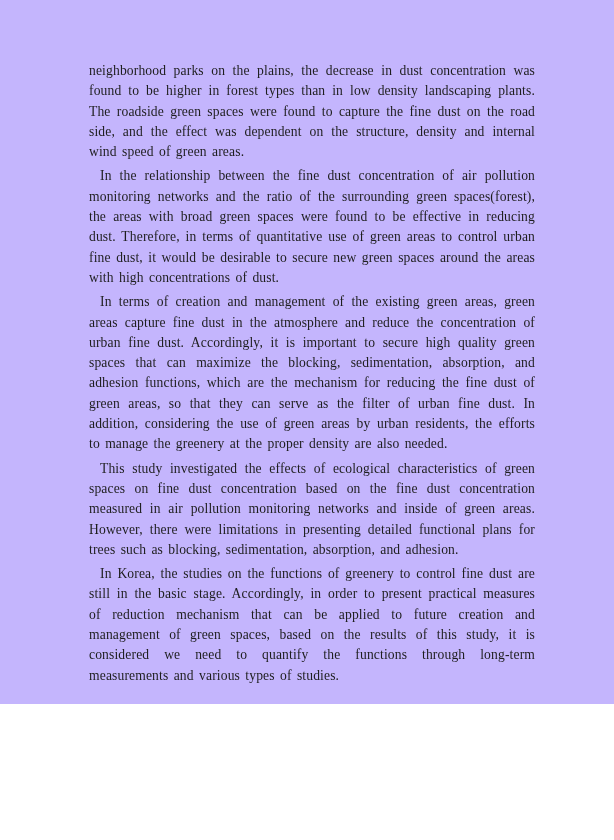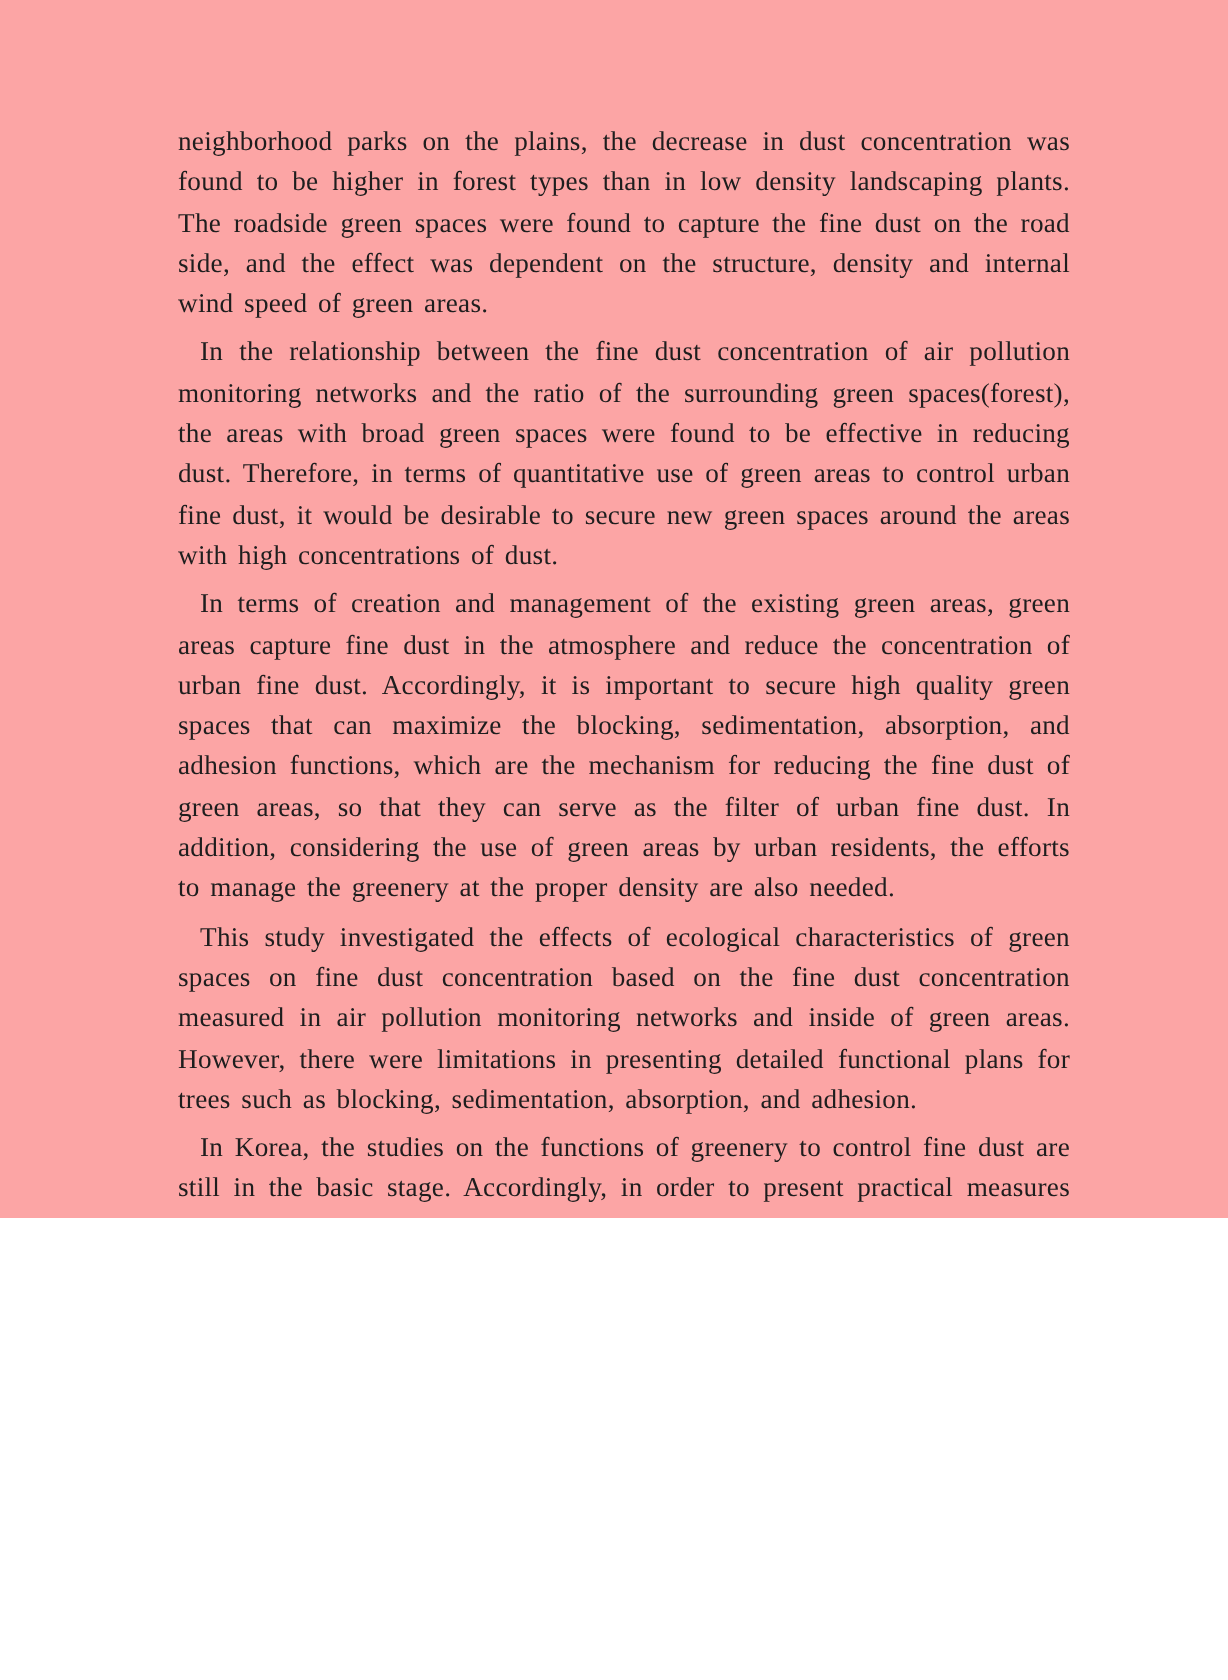--- a/index.html
+++ b/index.html
@@ -10,8 +10,8 @@
   .page {
     position: relative;
     width: 614px;
-    height: 609px;
-    background: #fca5a5;
+    height: 704px;
+    background: #c4b5fd;
     overflow: hidden;
     font-family: "Liberation Serif", "DejaVu Serif", serif;
     color: #1e1e1e;

